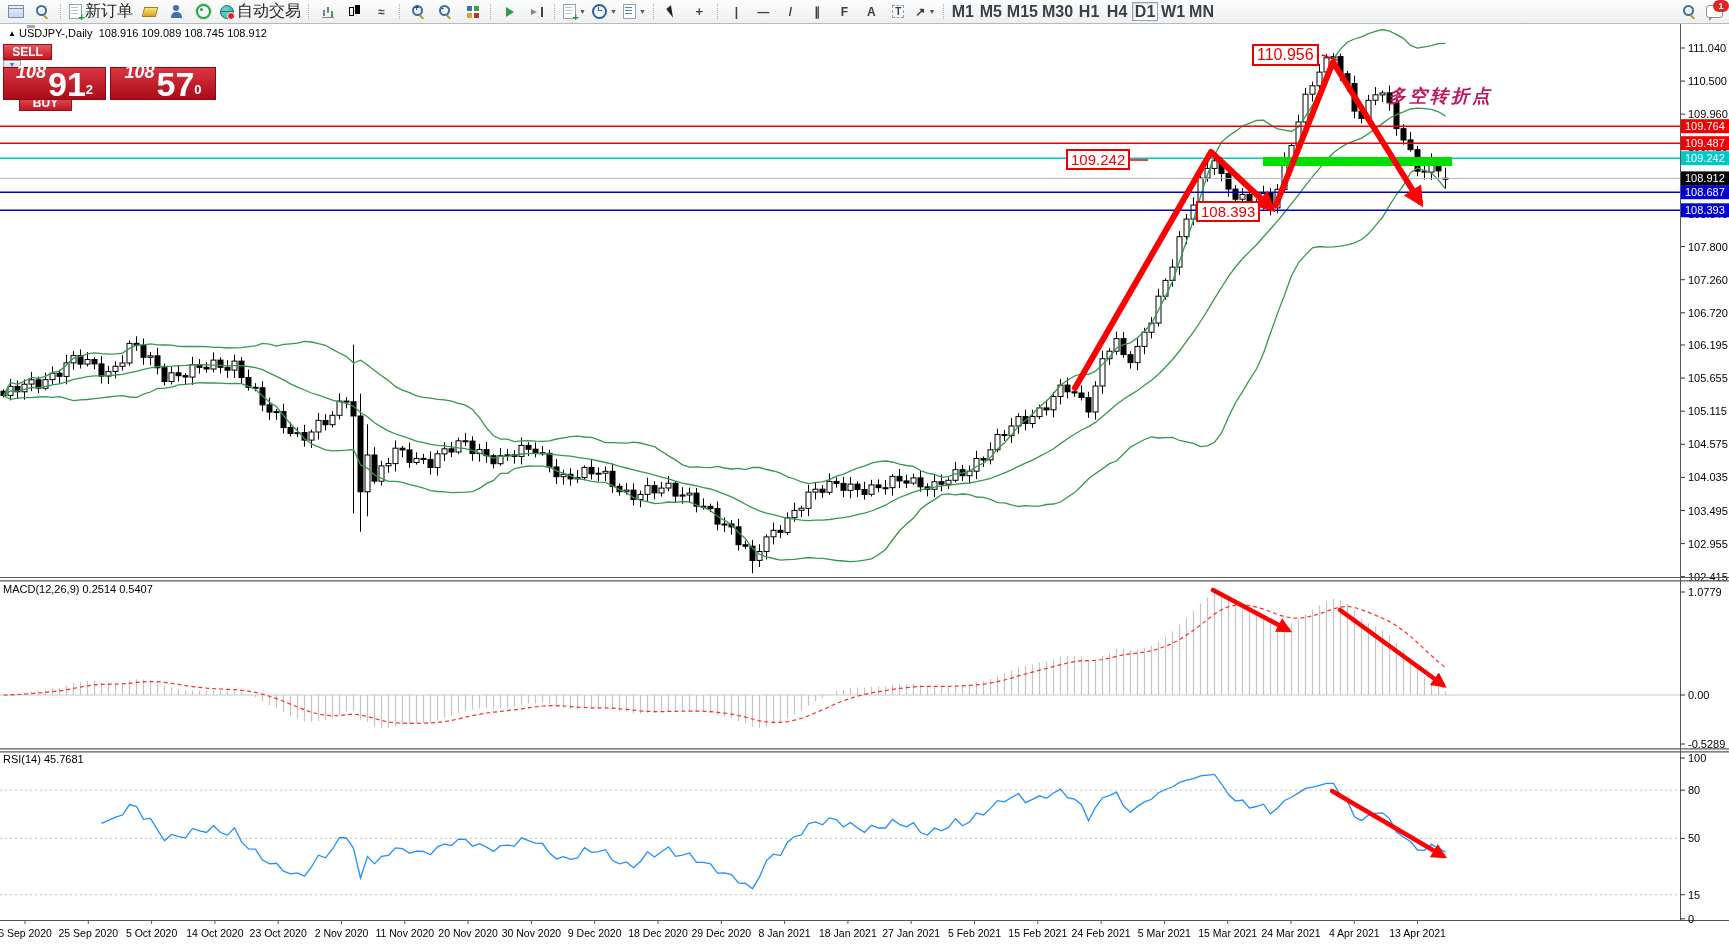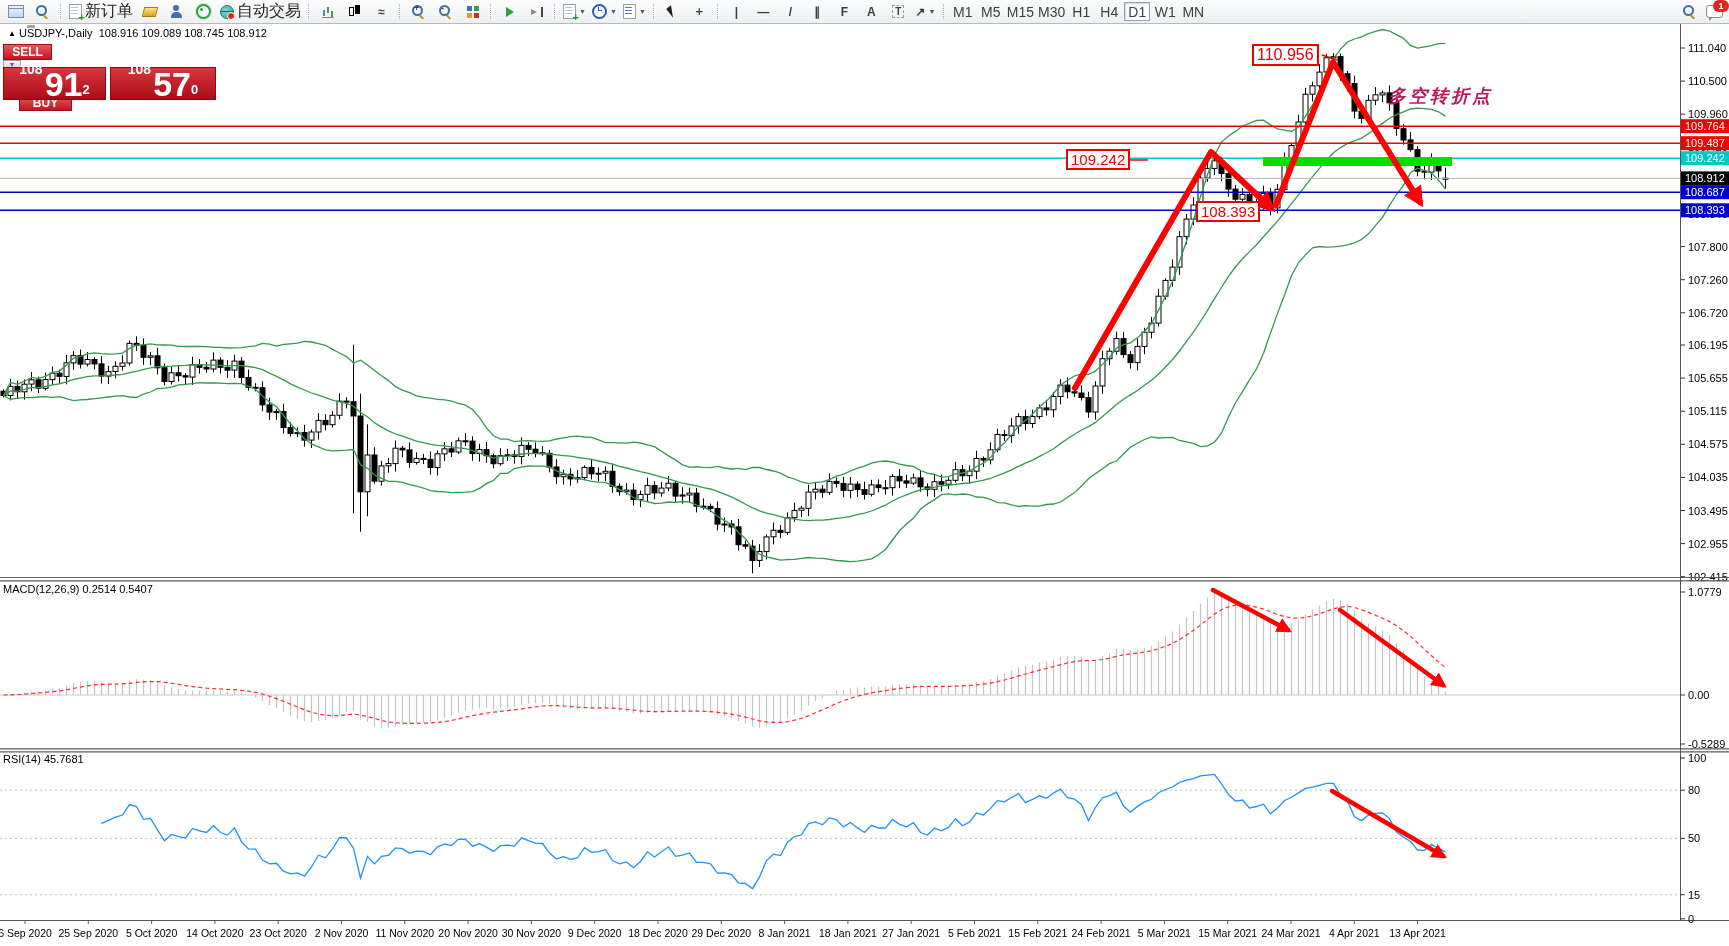--- a/index.html
+++ b/index.html
@@ -13,7 +13,7 @@
   .tbtn .dd{font-size:7px;color:#555;}
   .glyph{font-size:12px;color:#3a3f46;font-weight:bold;}
   .g-box{border:1px dashed #9aa0a8;padding:0 2px;font-size:10px;}
-  .tf{height:17px;min-width:24px;display:flex;align-items:center;justify-content:center;font-size:14px;font-weight:normal;color:#3c4148;border:1px solid transparent;margin:0 1px;}
+  .tf{height:17px;min-width:24px;display:flex;align-items:center;justify-content:center;font-size:16px;font-weight:bold;color:#3c4148;border:1px solid transparent;margin:0 1px;}
   .tf.active{background:#fff;border:1px solid #8fa3bd;box-shadow:inset 1px 1px 2px rgba(0,0,0,.18);}
   
   .ic{position:relative;display:inline-block;}

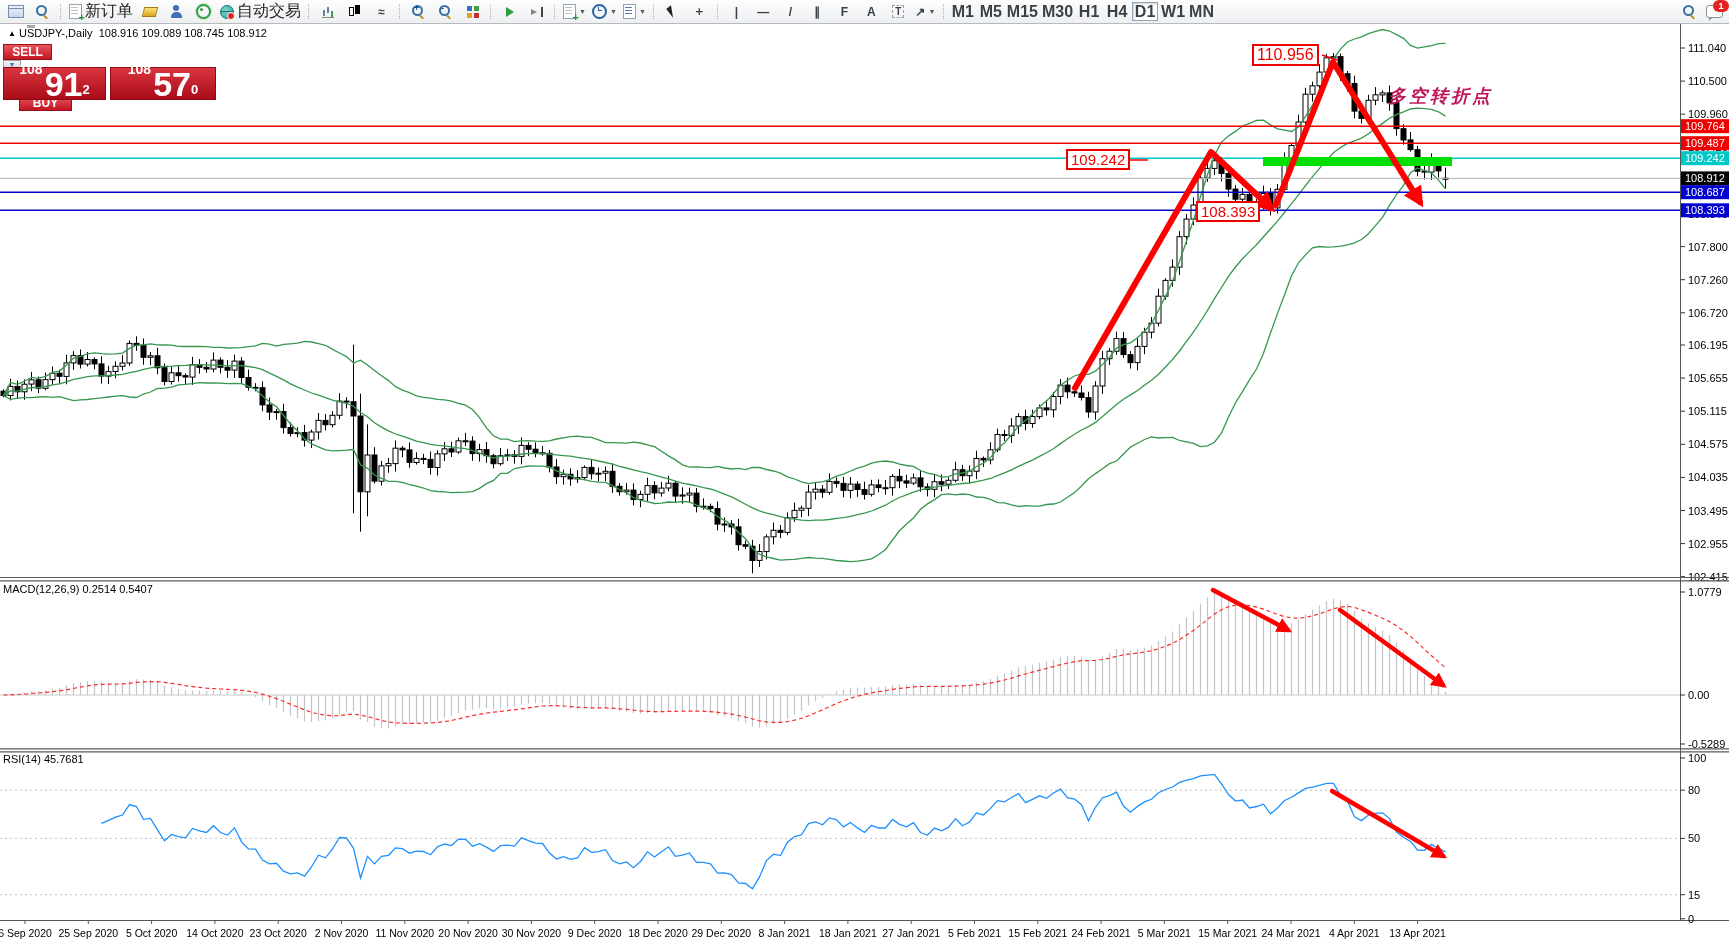--- a/index.html
+++ b/index.html
@@ -72,7 +72,7 @@
   .px-box{background:linear-gradient(#da3540,#a90c18);border:1px solid #8c0a14;color:#fff;display:flex;align-items:flex-end;justify-content:center;padding-bottom:2px;}
   #sell-px{width:102px;}
   #buy-px{width:105px;margin-left:4px;}
-  .px-small{font-size:14px;font-weight:bold;margin-right:2px;margin-bottom:20px;}
+  .px-small{font-size:18px;font-weight:bold;margin-right:2px;margin-bottom:14px;font-style:italic;}
   .px-big{font-size:34px;font-weight:bold;line-height:26px;}
   .px-sup{font-size:13px;font-weight:bold;vertical-align:12px;}
   

